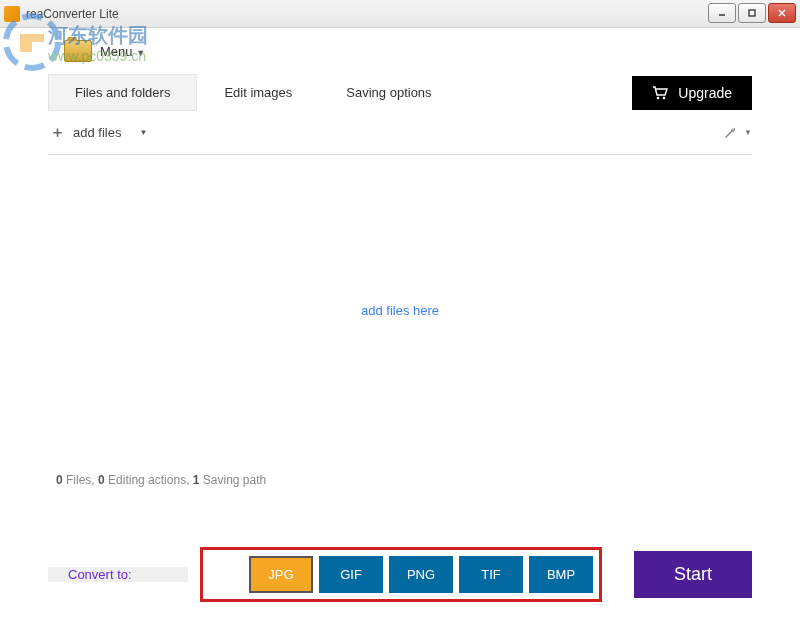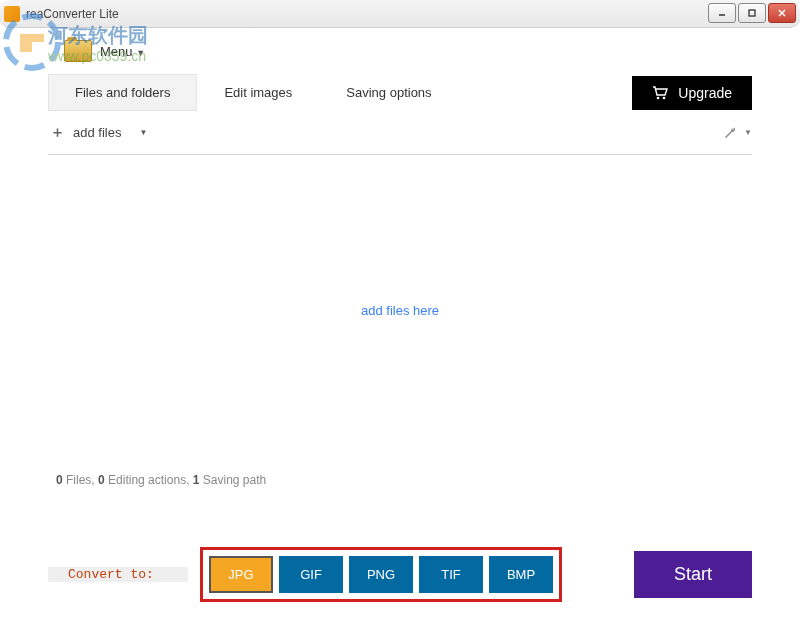--- a/index.html
+++ b/index.html
@@ -13,7 +13,6 @@
       align-items: center;
       padding: 0 4px;
       position: relative;
-      border-radius: 10px;
     }
     .titlebar-icon {
       width: 16px; height: 16px;

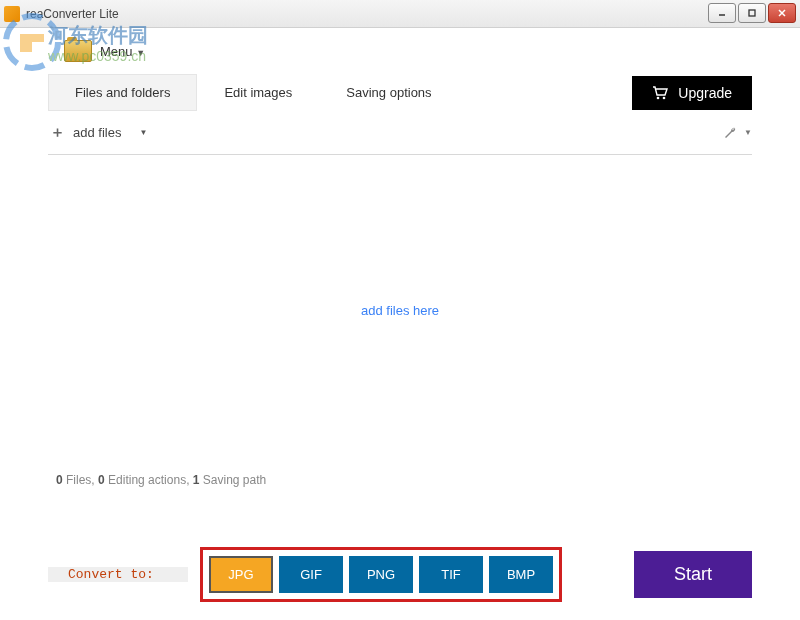--- a/index.html
+++ b/index.html
@@ -166,9 +166,8 @@
       background: #efefef;
       padding: 0 20px;
       font-size: 13px;
-      color: #c2410c;
+      color: #6d28d9;
       width: 140px;
-      font-family: Liberation Mono, monospace;
     }
     .format-group {
       display: flex;

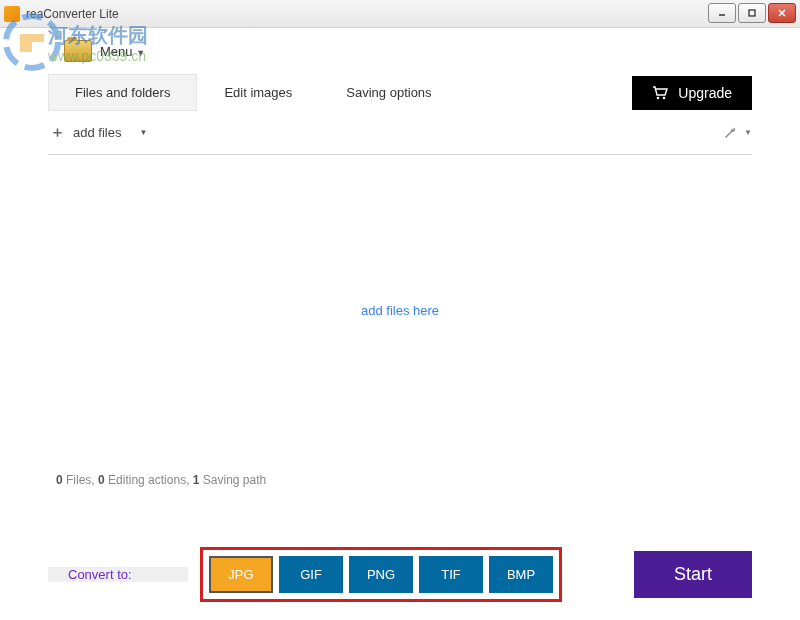--- a/index.html
+++ b/index.html
@@ -188,6 +188,7 @@
     .fmt-btn.selected {
       background: #f5a623;
       border: 2px solid #555;
+      margin-left: 40px;
     }
     .fmt-btn.more {
       background: #6a6a6a;

